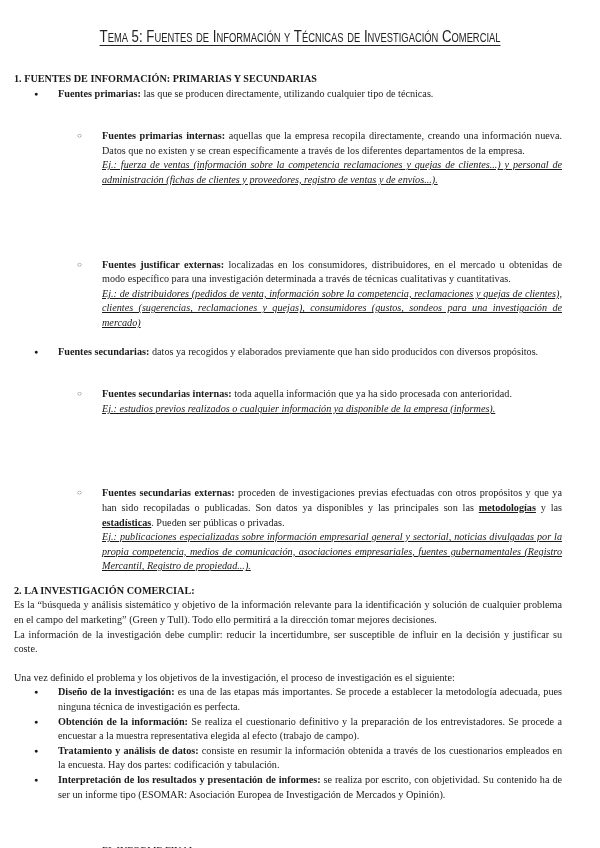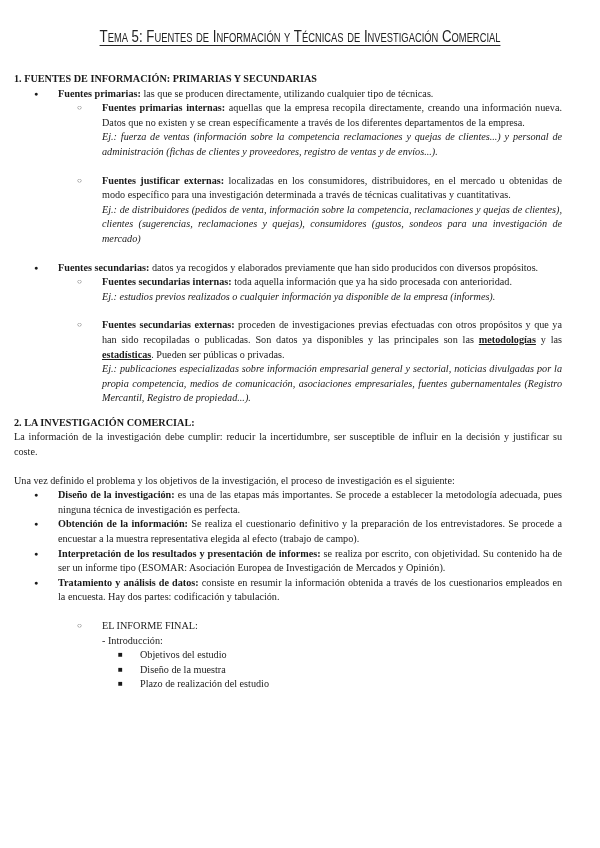--- a/index.html
+++ b/index.html
@@ -24,7 +24,7 @@
   .l1 > li::before {
     content: "\25CF"; position: absolute; left: 20px; top: 0; font-size: 7px;
   }
-  .l2 > li { position: relative; padding-left: 44px; text-align: justify; margin-left: 0; }
+  .l2 > li { position: relative; padding-left: 44px; text-align: justify; margin-left: 0; margin-top: 28px; }
   .l2 > li::before {
     content: "\25CB"; position: absolute; left: 19px; top: 0; font-size: 8px; color: #555;
   }

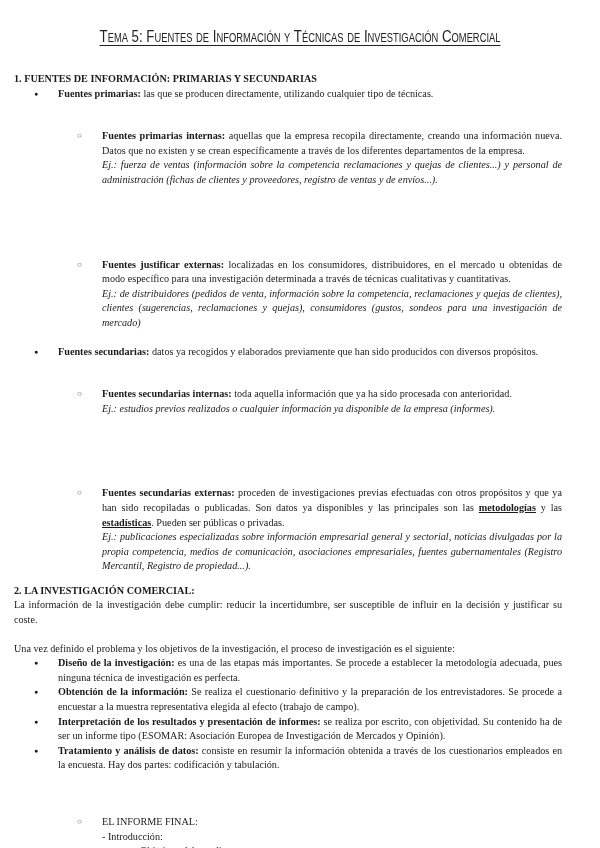--- a/index.html
+++ b/index.html
@@ -33,7 +33,7 @@
     content: "\25A0"; position: absolute; left: 16px; top: 0; font-size: 8px;
   }
   b { font-weight: bold; }
-  i.ex { font-style: italic; }
+  i.ex { font-style: italic; text-decoration: underline; }
   .u { text-decoration: underline; font-weight: bold; }
   .gap { height: 14px; }
   .gap2 { height: 10px; }

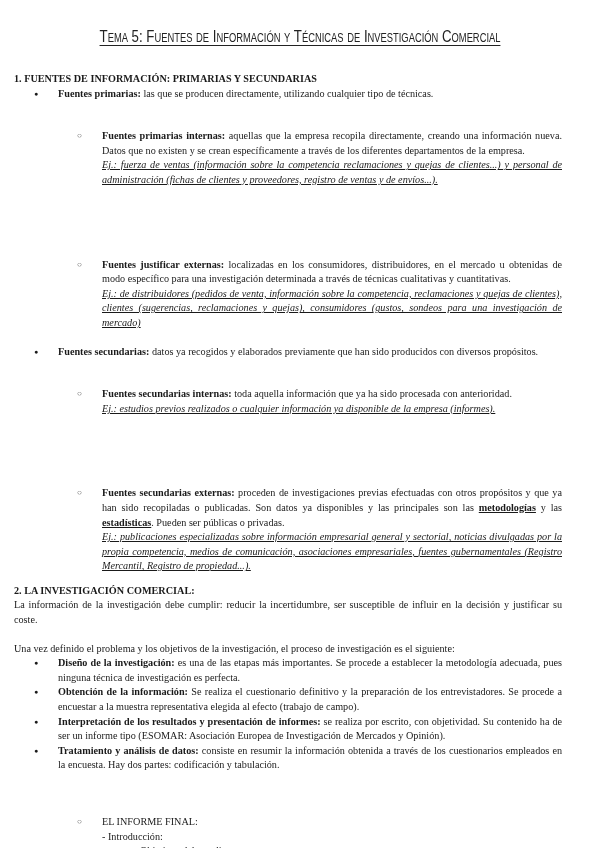--- a/index.html
+++ b/index.html
@@ -82,6 +82,7 @@
     <div class="gap2" data-name="spacer"></div>
 
     <p class="h" data-name="section-heading-2">2. LA INVESTIGACIÓN COMERCIAL:</p>
+    <p class="p" data-name="definition-paragraph">Es la “búsqueda y análisis sistemático y objetivo de la información relevante para la identificación y solución de cualquier problema en el campo del marketing” (Green y Tull). Todo ello permitirá a la dirección tomar mejores decisiones.</p>
     <p class="p" data-name="requirements-paragraph">La información de la investigación debe cumplir: reducir la incertidumbre, ser susceptible de influir en la decisión y justificar su coste.</p>
     <div class="gap" data-name="spacer"></div>
     <p class="p" data-name="process-intro">Una vez definido el problema y los objetivos de la investigación, el proceso de investigación es el siguiente:</p>

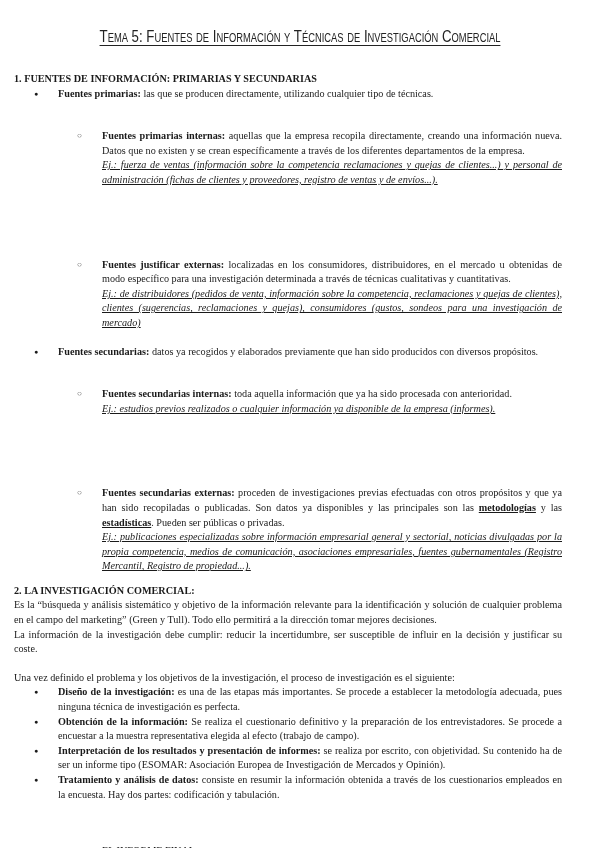--- a/index.html
+++ b/index.html
@@ -89,8 +89,8 @@
     <ul class="l1" data-name="process-steps-list">
       <li data-name="list-item-step"><b data-name="step-label">Diseño de la investigación:</b><span data-name="step-text"> es una de las etapas más importantes. Se procede a establecer la metodología adecuada, pues ninguna técnica de investigación es perfecta.</span></li>
       <li data-name="list-item-step"><b data-name="step-label">Obtención de la información:</b><span data-name="step-text"> Se realiza el cuestionario definitivo y la preparación de los entrevistadores. Se procede a encuestar a la muestra representativa elegida al efecto (trabajo de campo).</span></li>
+      <li data-name="list-item-step"><b data-name="step-label">Tratamiento y análisis de datos:</b><span data-name="step-text"> consiste en resumir la información obtenida a través de los cuestionarios empleados en la encuesta. Hay dos partes: codificación y tabulación.</span></li>
       <li data-name="list-item-step"><b data-name="step-label">Interpretación de los resultados y presentación de informes:</b><span data-name="step-text"> se realiza por escrito, con objetividad. Su contenido ha de ser un informe tipo (ESOMAR: Asociación Europea de Investigación de Mercados y Opinión).</span></li>
-      <li data-name="list-item-step"><b data-name="step-label">Tratamiento y análisis de datos:</b><span data-name="step-text"> consiste en resumir la información obtenida a través de los cuestionarios empleados en la encuesta. Hay dos partes: codificación y tabulación.</span></li>
     </ul>
     <div class="gap" data-name="spacer"></div>
     <ul class="l2" data-name="informe-list">

